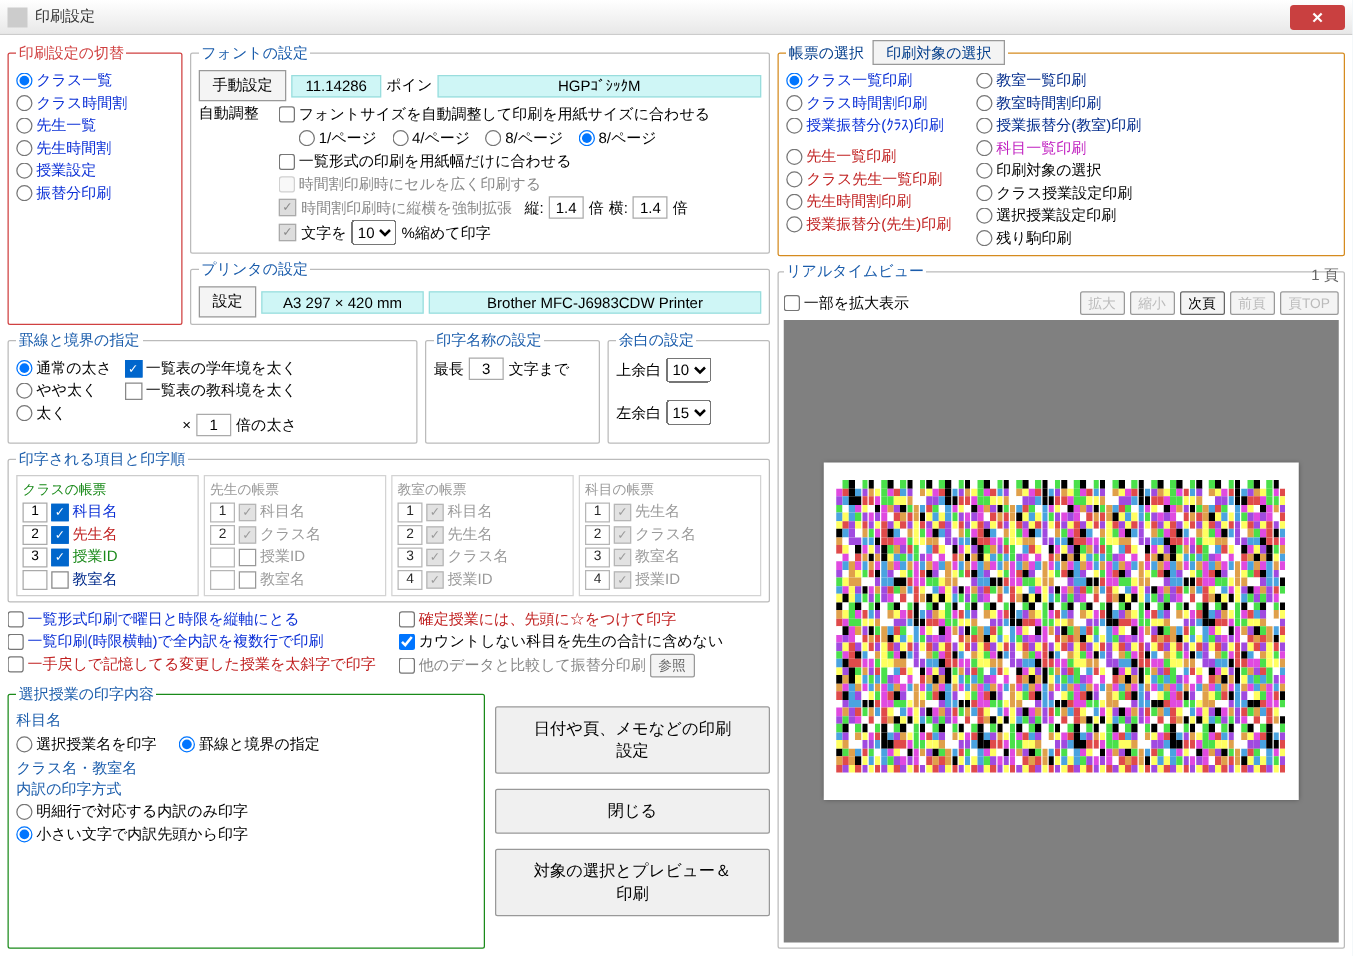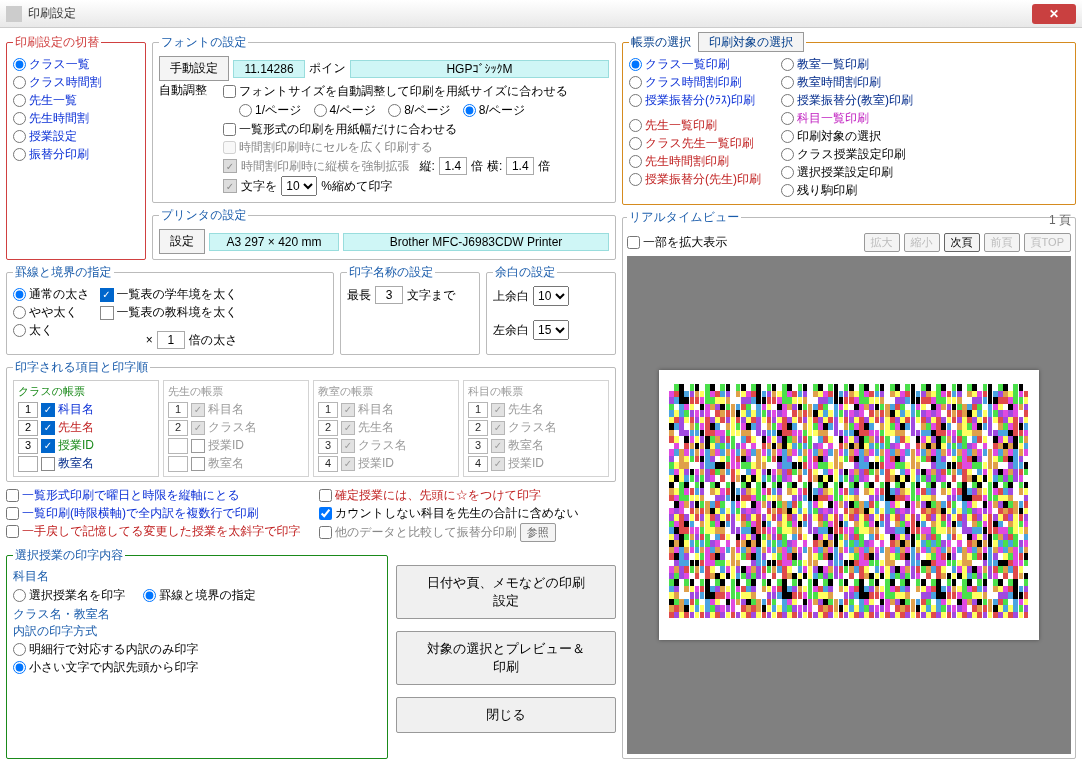--- a/index.html
+++ b/index.html
@@ -386,8 +386,8 @@
         </fieldset>
         <div style="width:220px; display:flex; flex-direction:column; gap:12px; align-items:stretch; padding-top:18px;">
           <div class="btn big">日付や頁、メモなどの印刷設定</div>
+          <div class="btn big">閉じる</div>
           <div class="btn big">対象の選択とプレビュー＆印刷</div>
-          <div class="btn big">閉じる</div>
         </div>
       </div>
     </div>

